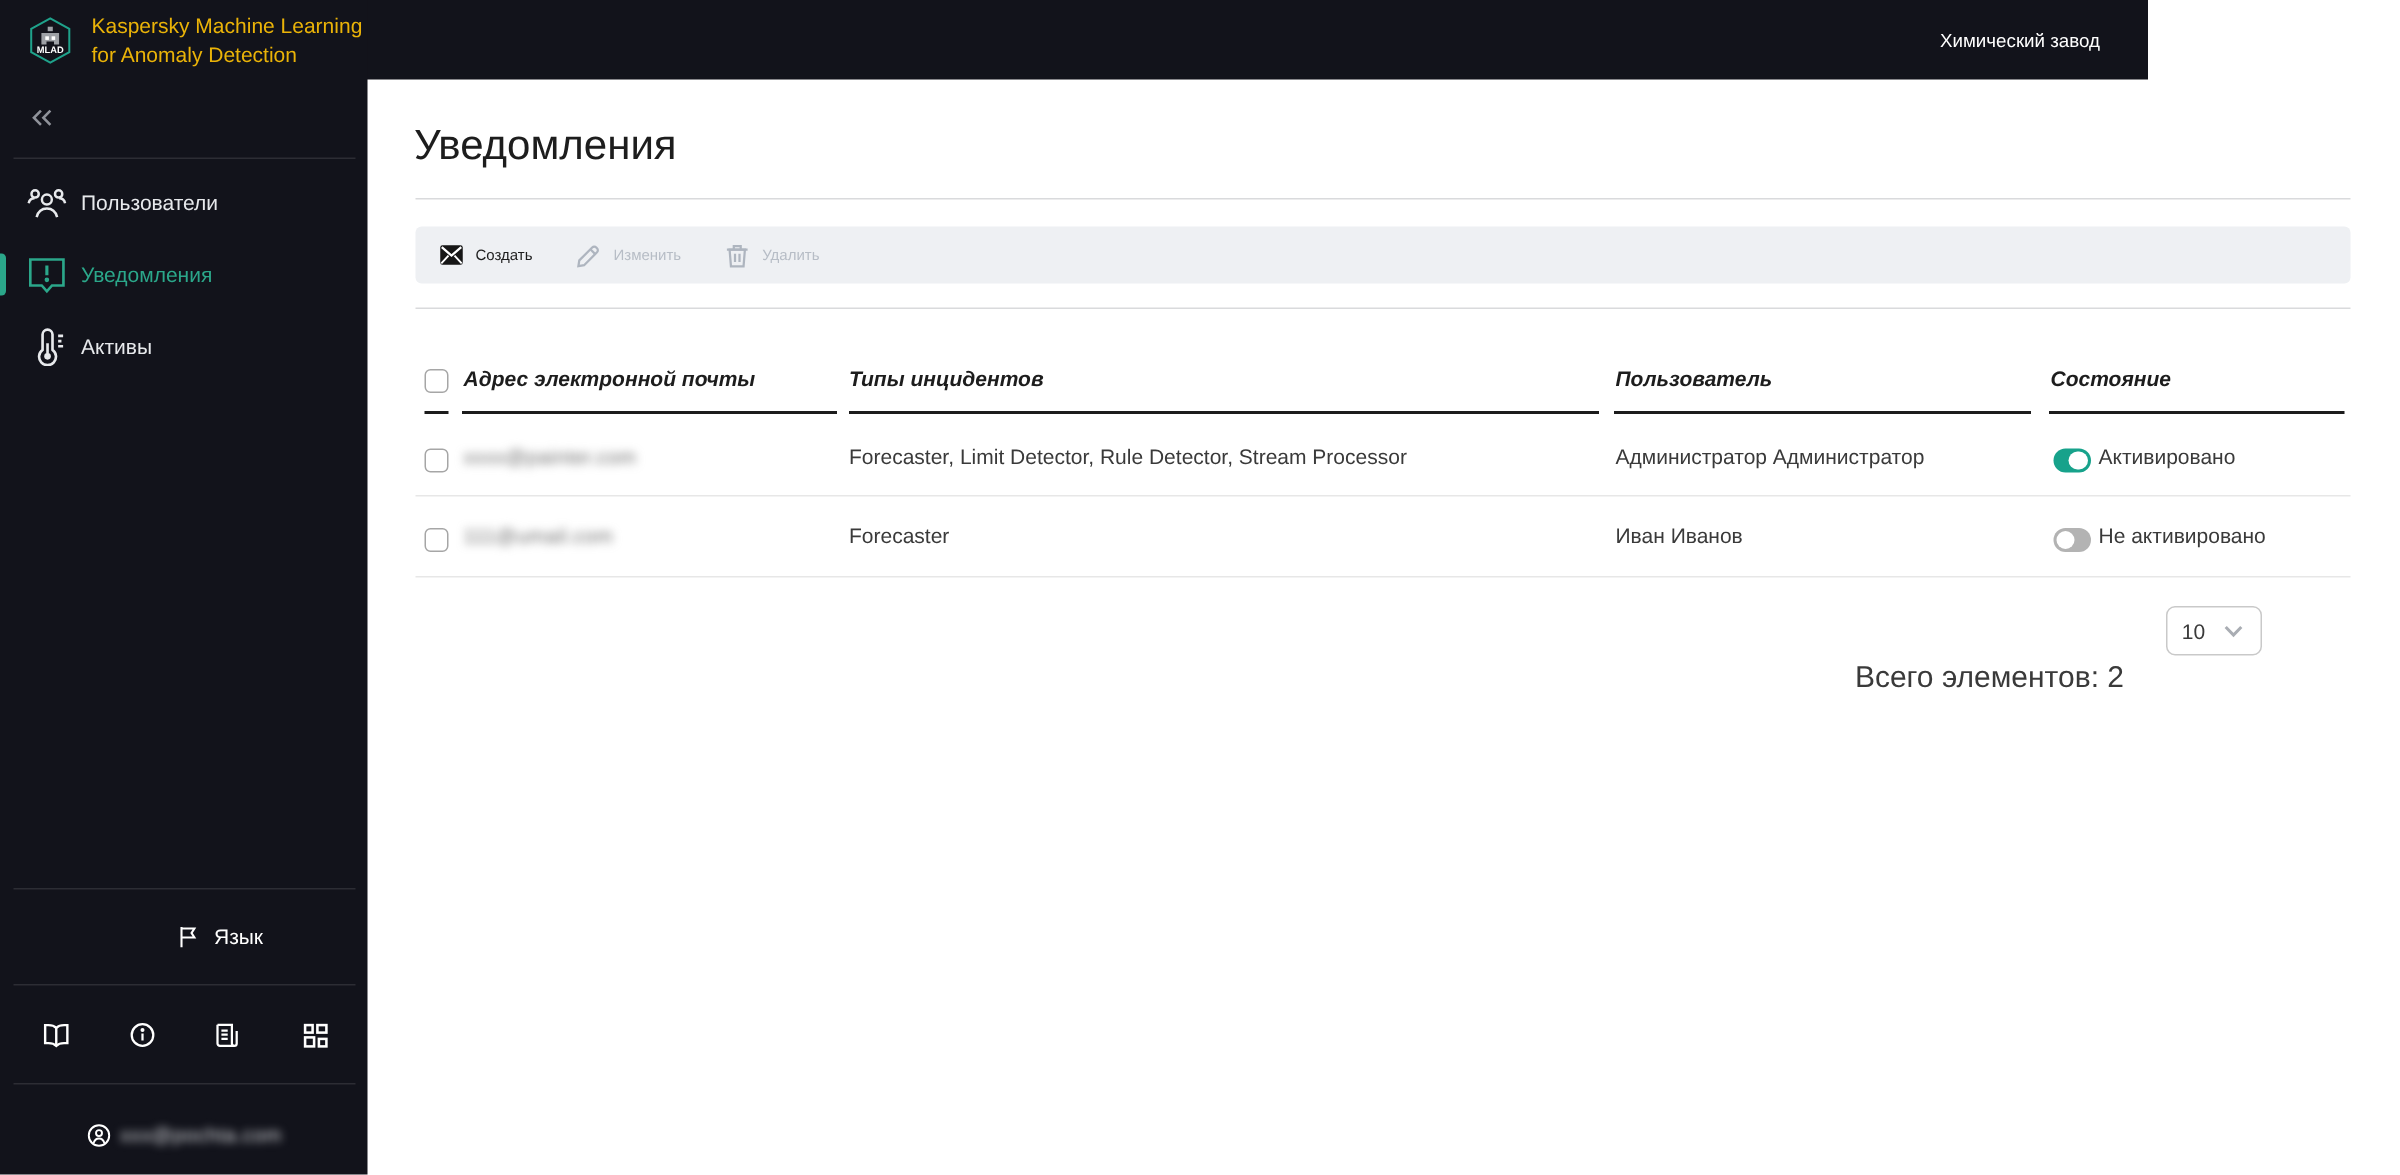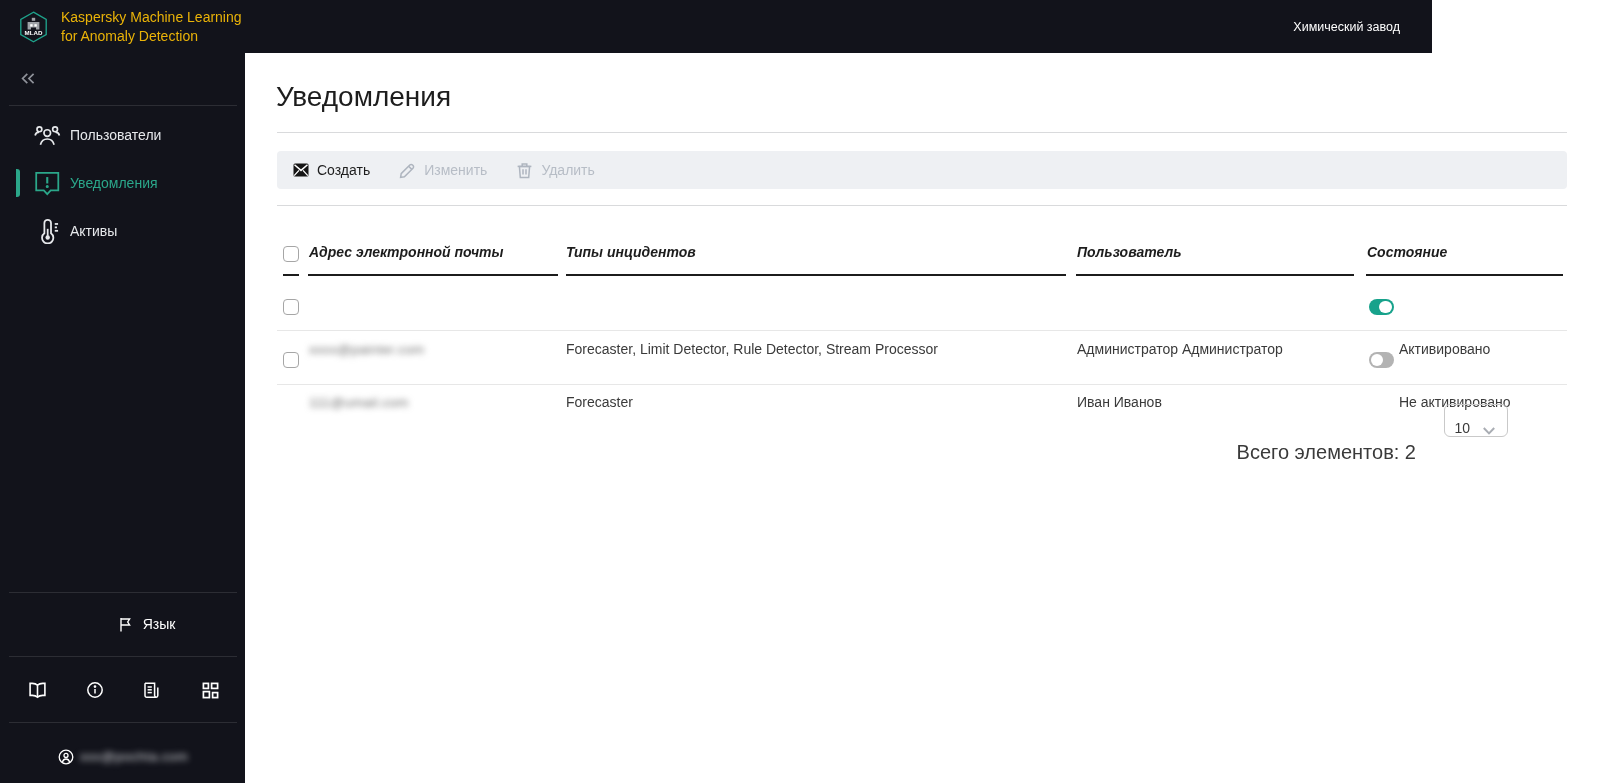--- a/index.html
+++ b/index.html
@@ -14,7 +14,7 @@
   .brand { position:absolute; left:19px; top:11px; }
   .brandtitle { position:absolute; left:61px; top:8px; color:#eab308; font-size:14px; line-height:19px; }
   
-  .menu { position:absolute; left:16px; top:111px; width:224px; }
+  .menu { position:absolute; left:0; top:111px; width:224px; }
   .mi { position:relative; height:48px; display:flex; align-items:center; color:#e7e9ec; font-size:14px; }
   .mi svg { position:absolute; left:18px; width:26.5px; height:26.5px; }
   .mi .lbl { position:absolute; left:54px; }

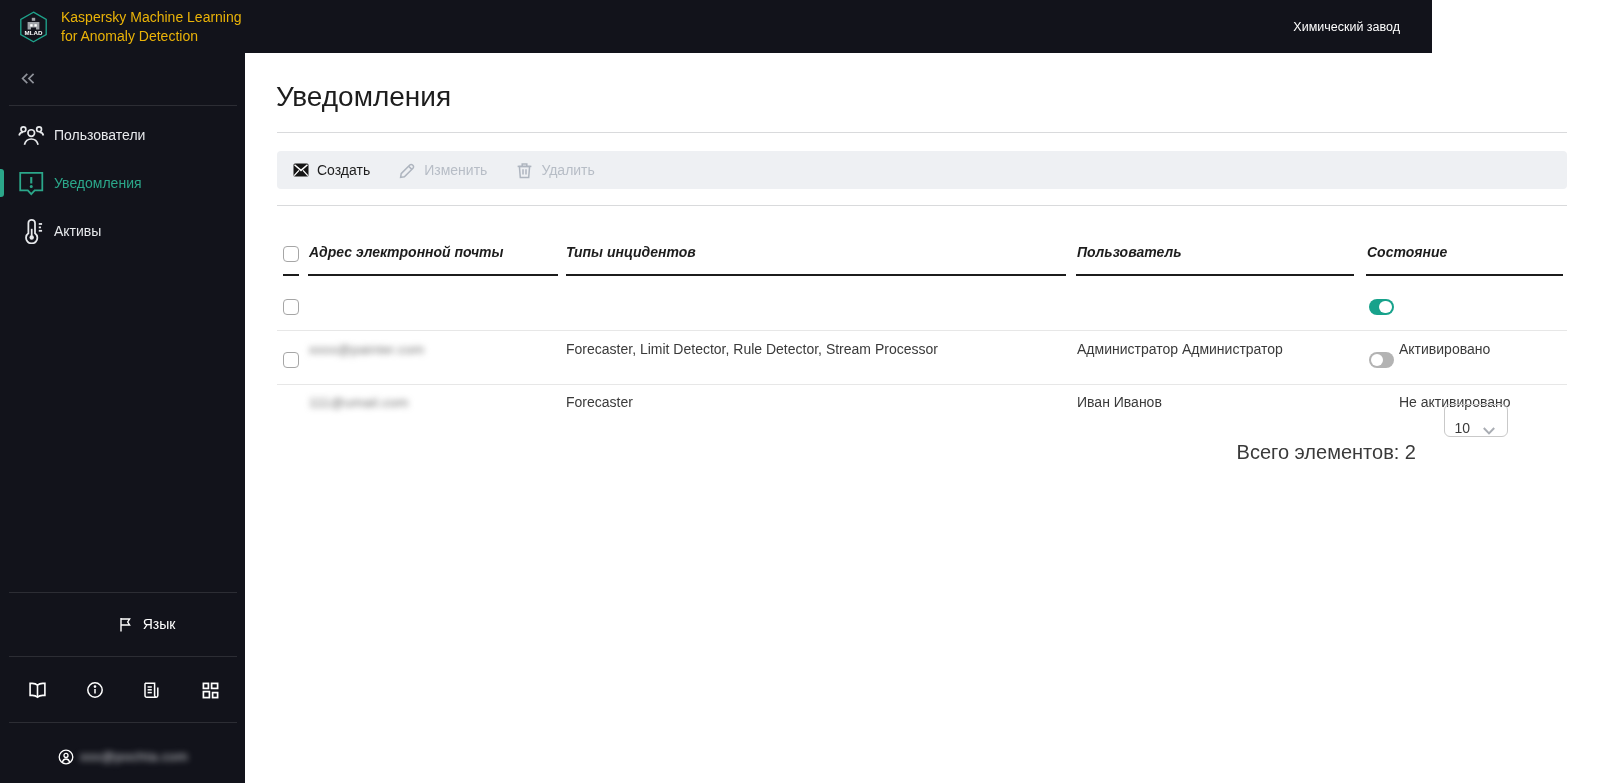--- a/index.html
+++ b/index.html
@@ -30,7 +30,7 @@
   h1 { position:absolute; left:31px; top:28px; font-size:28px; font-weight:400; color:#1d1d1d; }
   .rule { position:absolute; left:32px; width:1290px; height:1px; background:#d9dadc; }
   .toolbar { position:absolute; left:32px; top:98px; width:1290px; height:38px; background:#eef0f3; border-radius:4px; display:flex; align-items:center; }
-  .tbtn { display:flex; align-items:center; font-size:14px;justify-content:center; }
+  .tbtn { display:flex; align-items:center; font-size:10px;justify-content:center; }
   .tbtn svg { margin-right:8px; }
   .tbtn.on { color:#1d1d1d; }
   .tbtn.off { color:#b7bdc6; }

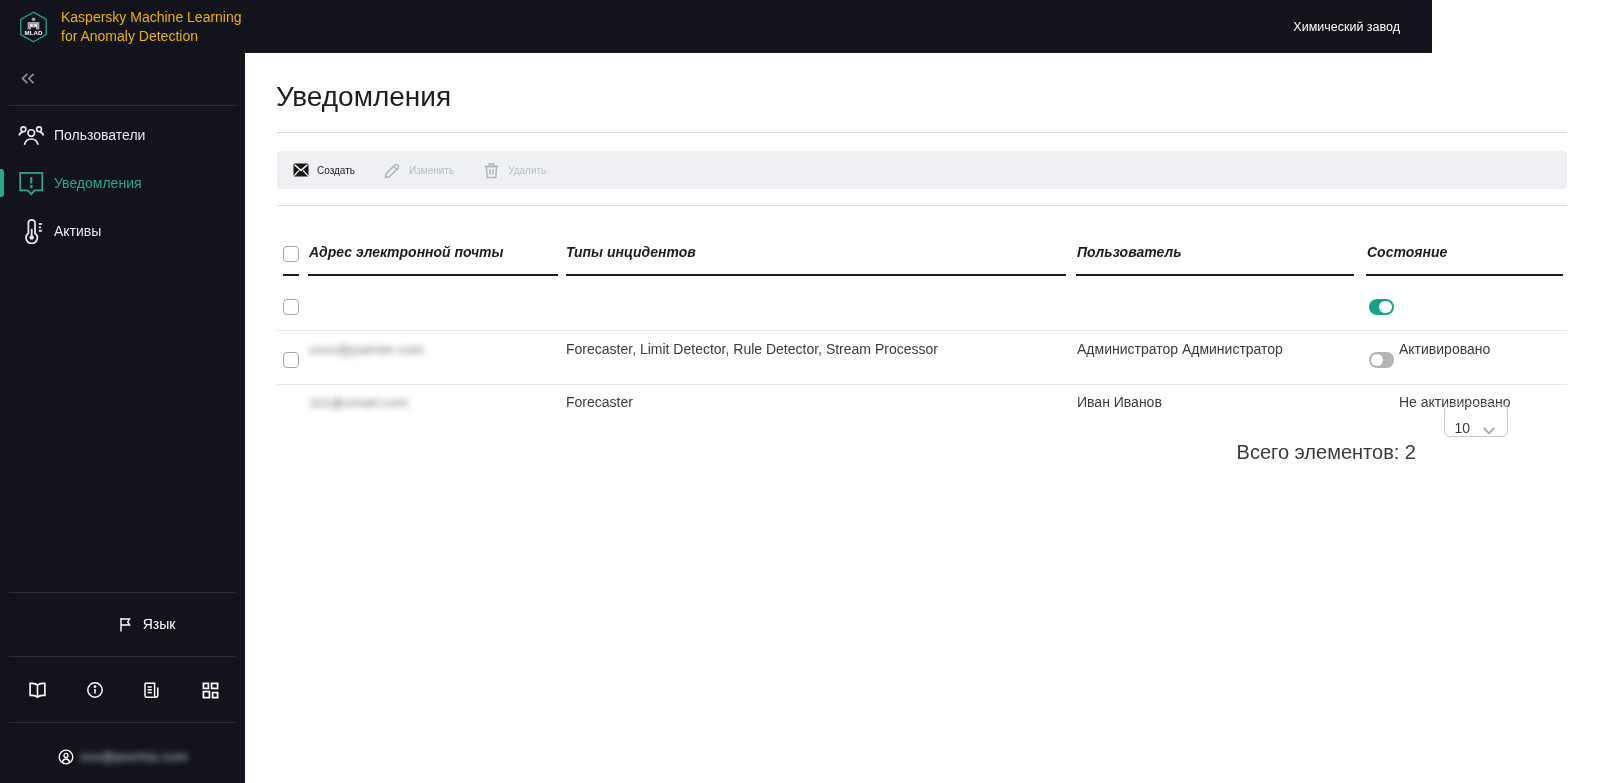--- a/index.html
+++ b/index.html
@@ -39,7 +39,7 @@
   .useg { position:absolute; height:2px; background:#1c1c1c; top:221px; }
   .cbx { position:absolute; width:16px; height:16px; border:1.5px solid #a6a6a6; border-radius:4px; background:#fff; }
   .rowline { position:absolute; left:32px; width:1290px; height:1px; background:#e7e7e7; }
-  .cell { position:absolute; font-size:14px; color:#3a3a3a;margin-top:45px; }
+  .cell { position:absolute; font-size:14px; color:#3a3a3a; }
   .toggle { position:absolute; width:24.5px; height:16px; border-radius:8px; }
   .toggle .knob { position:absolute; top:1.7px; width:12.6px; height:12.6px; border-radius:50%; background:#fff; }
   .tg-on { background:#17a28b; }

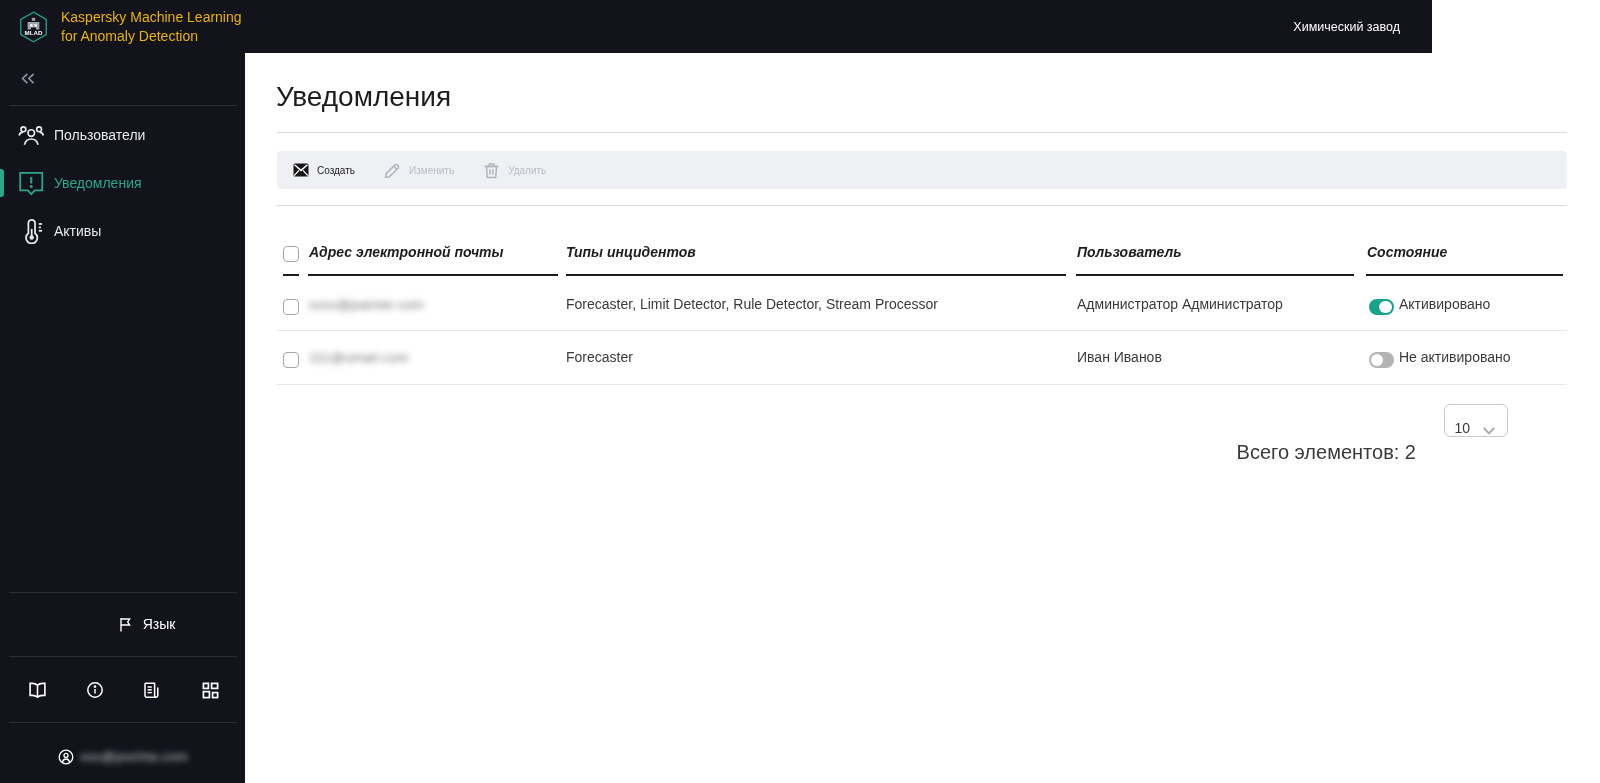--- a/index.html
+++ b/index.html
@@ -48,7 +48,7 @@
   .tg-off .knob { left:1.7px; }
   .blurcell { filter:blur(3.2px); color:#6e6e6e; font-size:13.5px; letter-spacing:0.3px; }
   .pagern { position:absolute; top:360px; right:184px; font-size:20px; color:#3a3a3a;margin-top:28px; }
-  .psel { position:absolute; left:1199px; top:351px; width:64px; height:33px; border:1px solid #c9c9c9; border-radius:6px; font-size:14px; color:#3a3a3a; display:flex; align-items:flex-end; }
+  .psel { position:absolute; left:1199px; top:351px; width:64px; height:33px; border:1px solid #c9c9c9; border-radius:6px; font-size:14px; color:#3a3a3a; display:flex; align-items:center; }
 </style>
 </head>
 <body>

